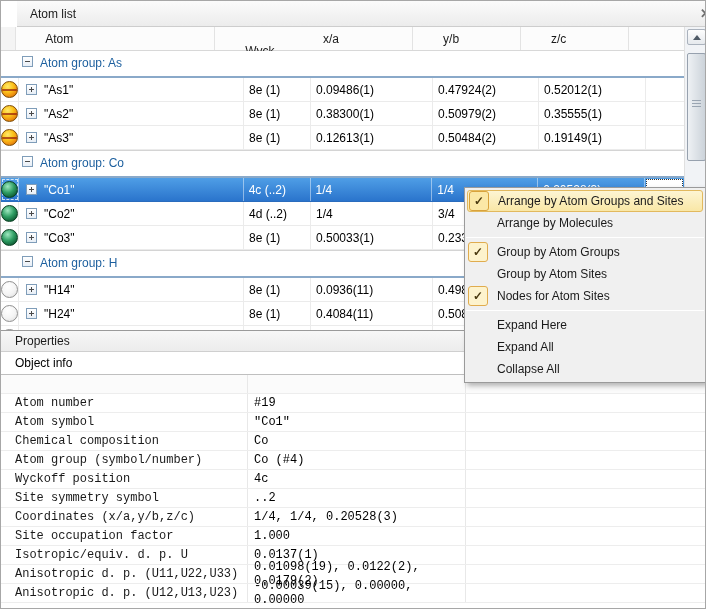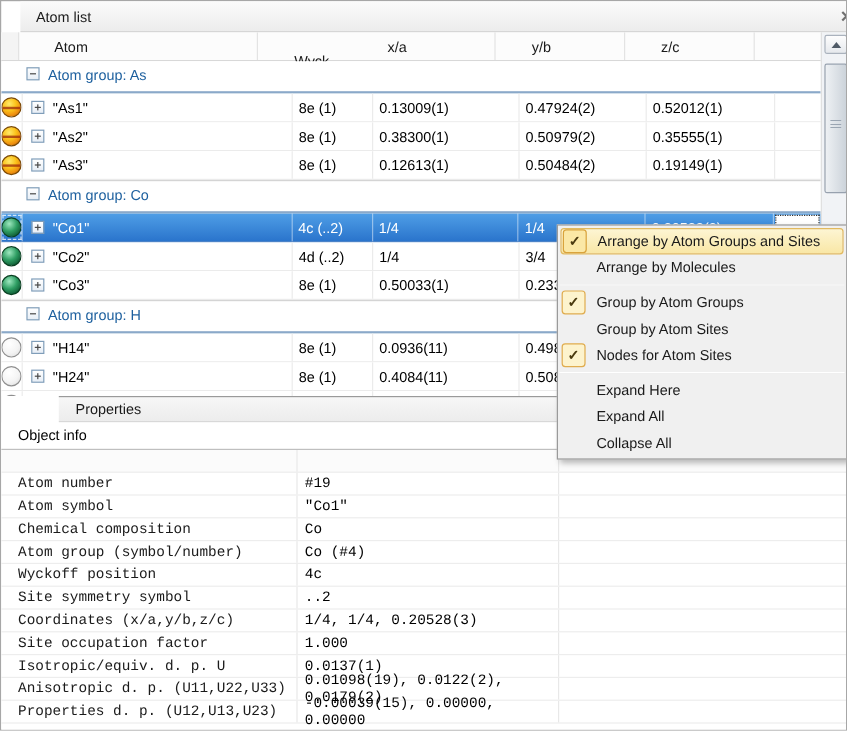--- a/index.html
+++ b/index.html
@@ -130,7 +130,7 @@
             <span class="aname">"As1"</span>
           </div>
         <div class="c wyck">8e (1)</div>
-        <div class="c xa">0.13009(1)</div>
+        <div class="c xa">0.09486(1)</div>
         <div class="c yb">0.47924(2)</div>
         <div class="c zc">0.52012(1)</div>
         <div class="c extra"></div>

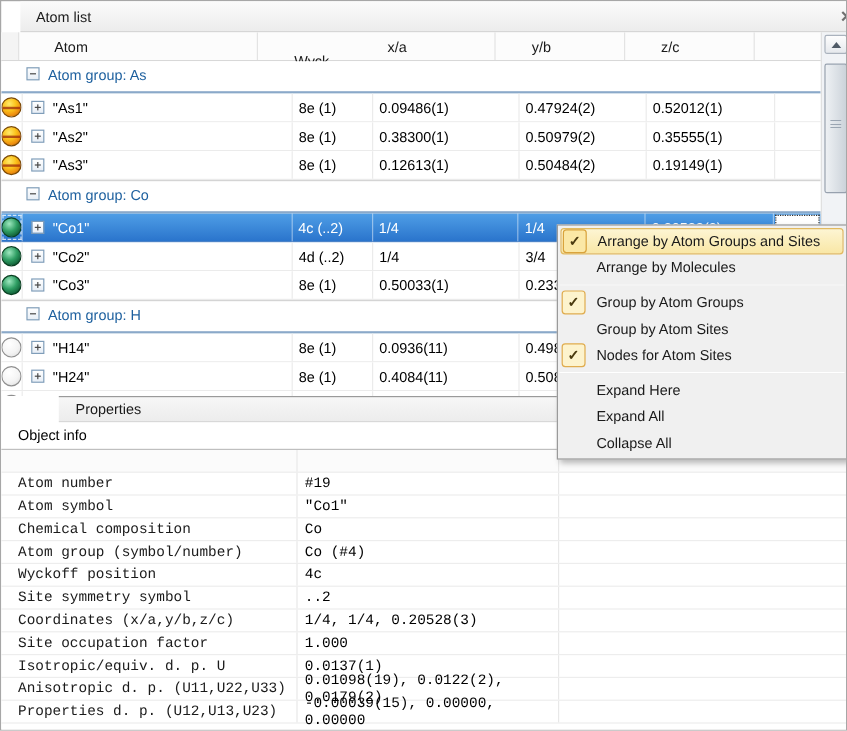--- a/index.html
+++ b/index.html
@@ -72,7 +72,7 @@
   
   .props { position:absolute; left:0; top:329px; width:706px; height:280px; background:#fff; }
   .props-header { height:22px; background:linear-gradient(#f7f7f7,#ececec); border-top:1px solid #9a9a9a;
-    border-bottom:1px solid #cfcfcf; display:flex; align-items:center; padding-left:14px; color:#1a1a1a;margin-left:48px; }
+    border-bottom:1px solid #cfcfcf; display:flex; align-items:center; padding-left:14px; color:#1a1a1a; }
   .props-tab { height:23px; background:#fff; border-bottom:1px solid #bfbfbf; display:flex; align-items:center; padding-left:14px; }
   .ptable { position:relative; }
   .prow { height:19px; display:flex; border-bottom:1px solid #ededed;font-family:Liberation Mono, monospace; }

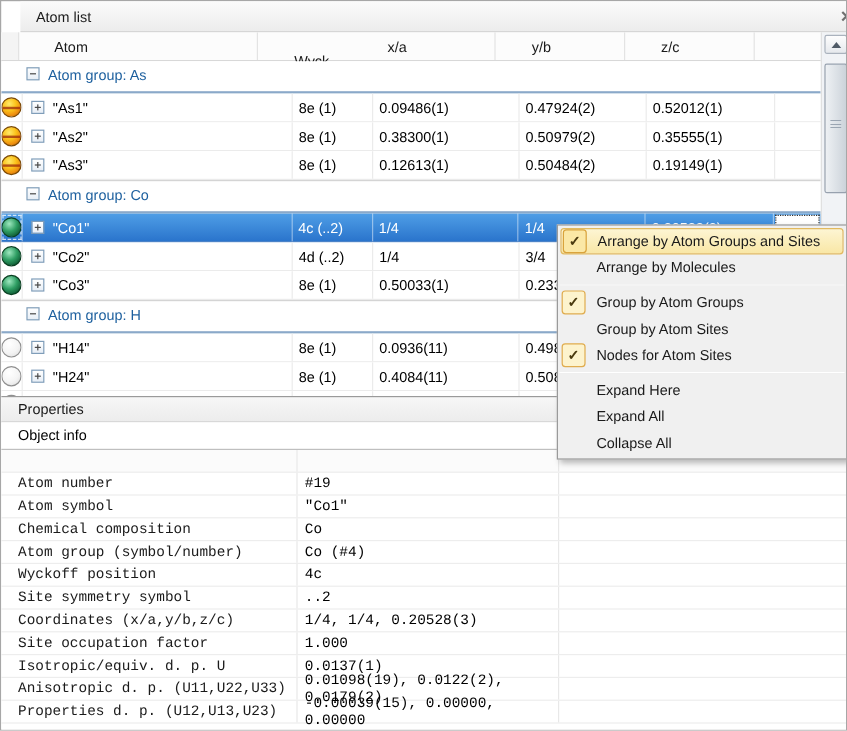--- a/index.html
+++ b/index.html
@@ -328,7 +328,7 @@
           <div class="pe"></div>
       </div>
       <div class="prow">
-        <div class="pl">Properties d. p. (U12,U13,U23)</div>
+        <div class="pl">Anisotropic d. p. (U12,U13,U23)</div>
         <div class="pv">-0.00039(15), 0.00000, 0.00000</div>
           <div class="pe"></div>
       </div>

